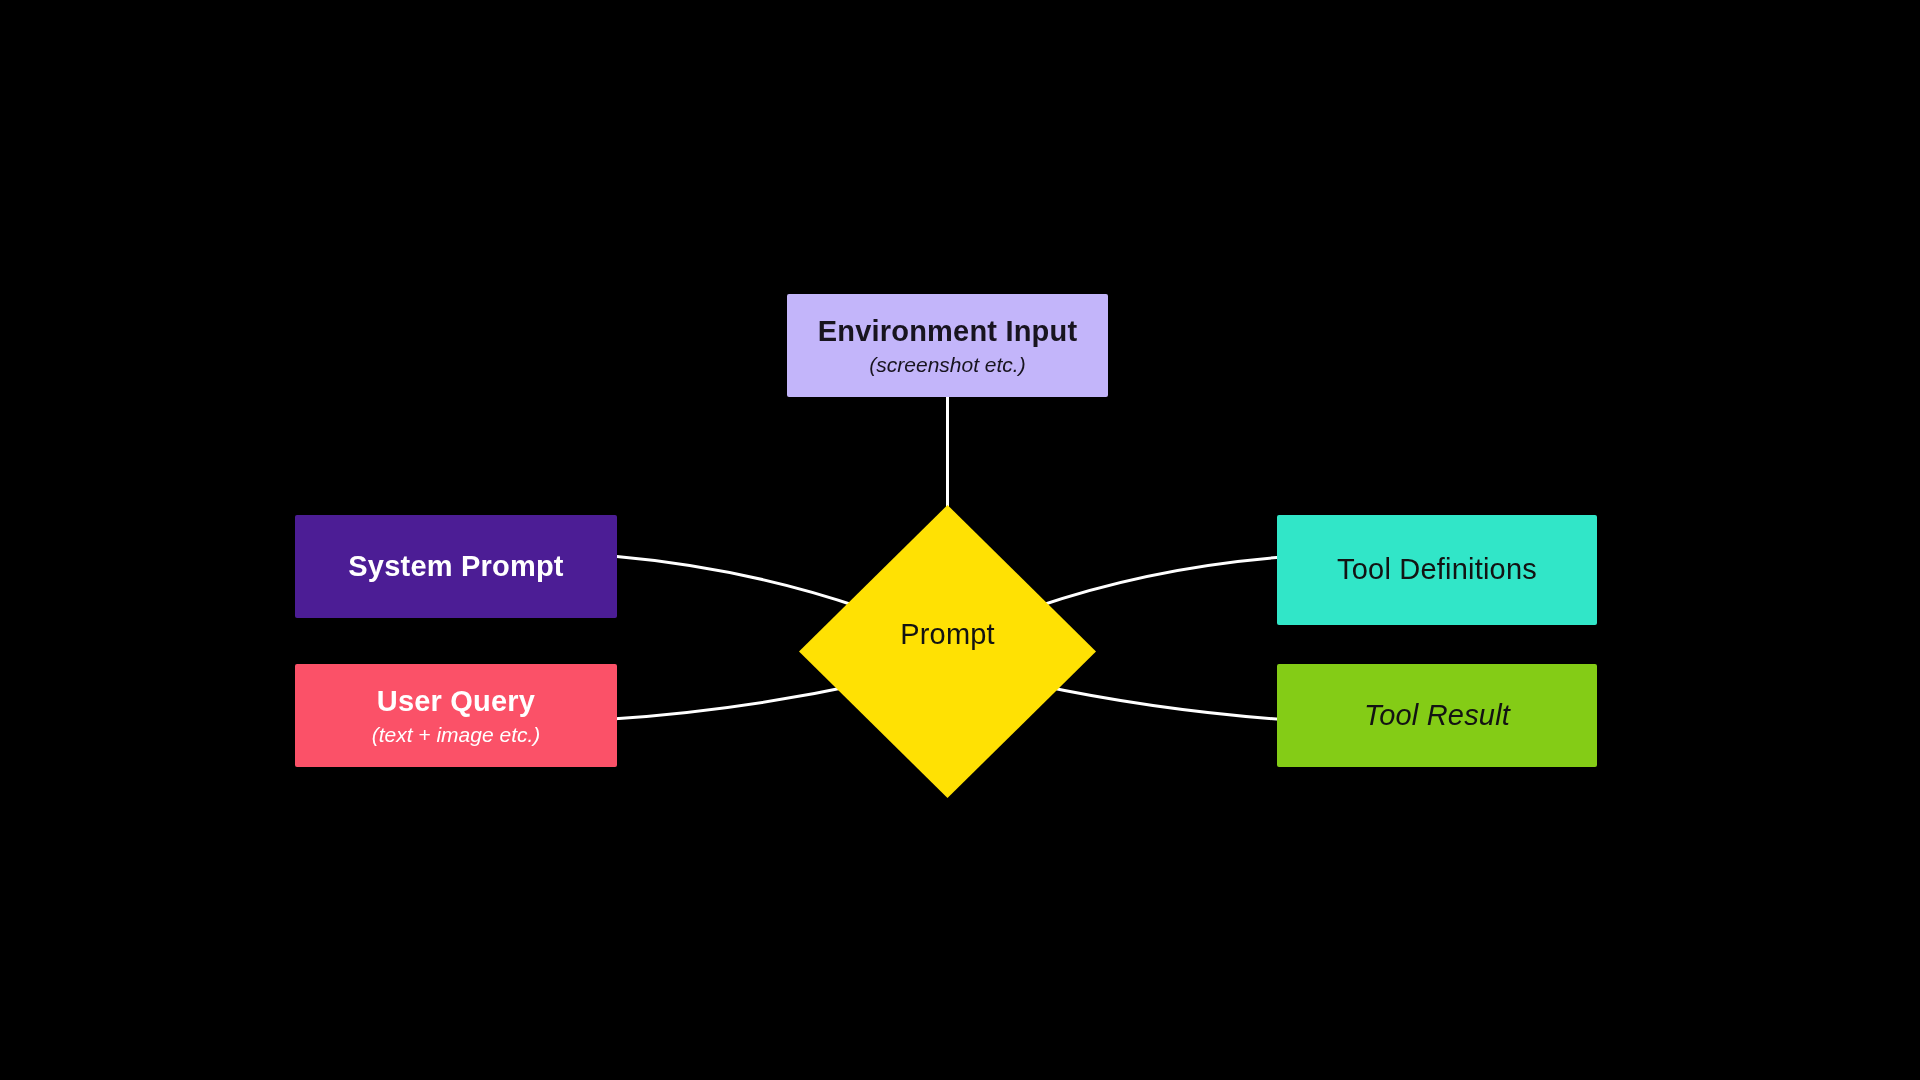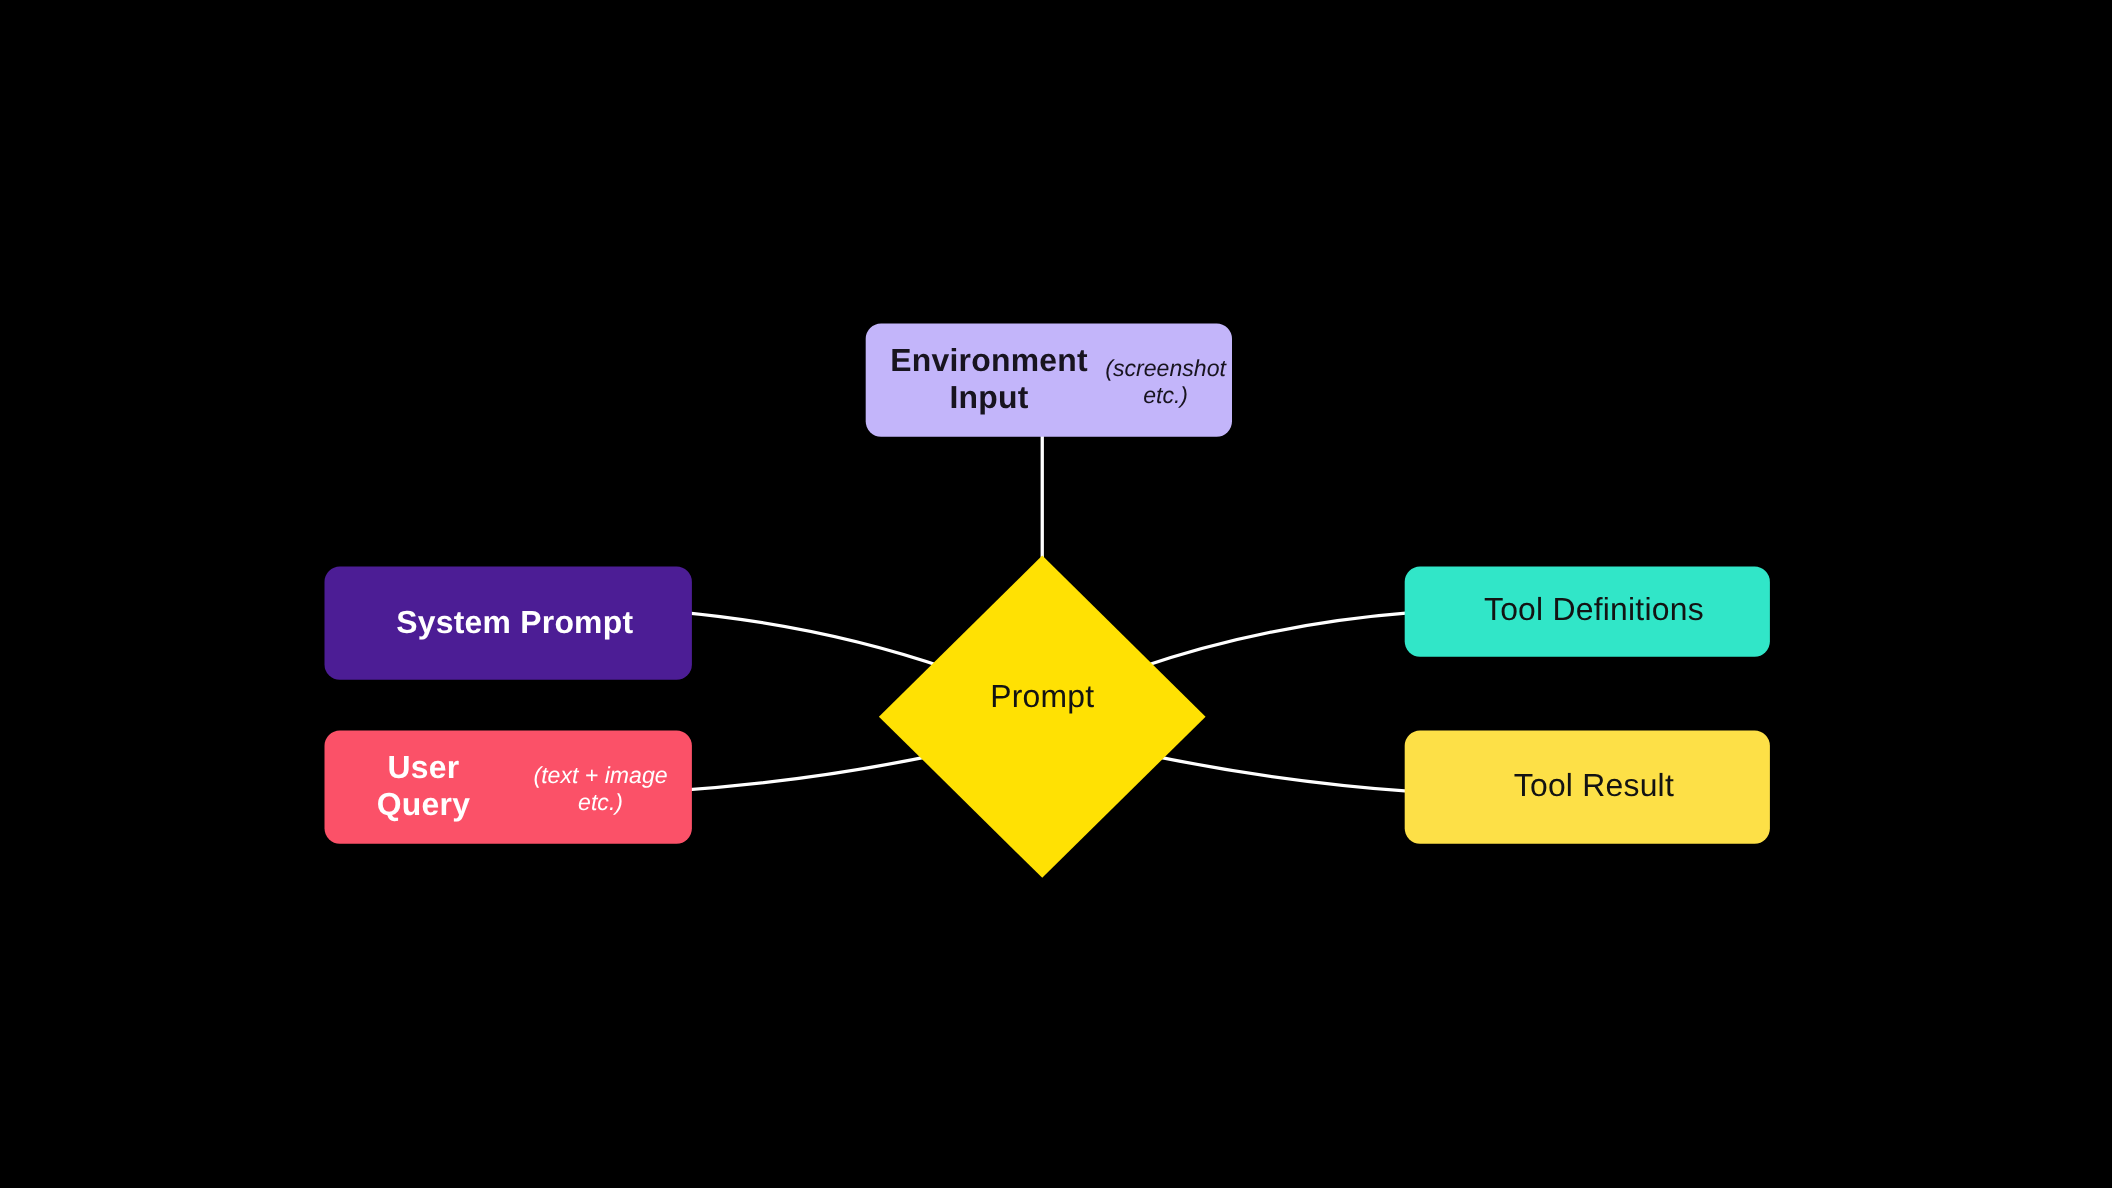--- a/index.html
+++ b/index.html
@@ -32,12 +32,11 @@
     position: absolute;
     z-index: 1;
     display: flex;
-    flex-direction: row;
+    flex-direction: column;
     align-items: center;
     justify-content: center;
     text-align: center;
-    border-radius: 14px;
-    padding-left: 12px;
+    border-radius: 2px;
   }
   .node .title {
     font-size: 29px;

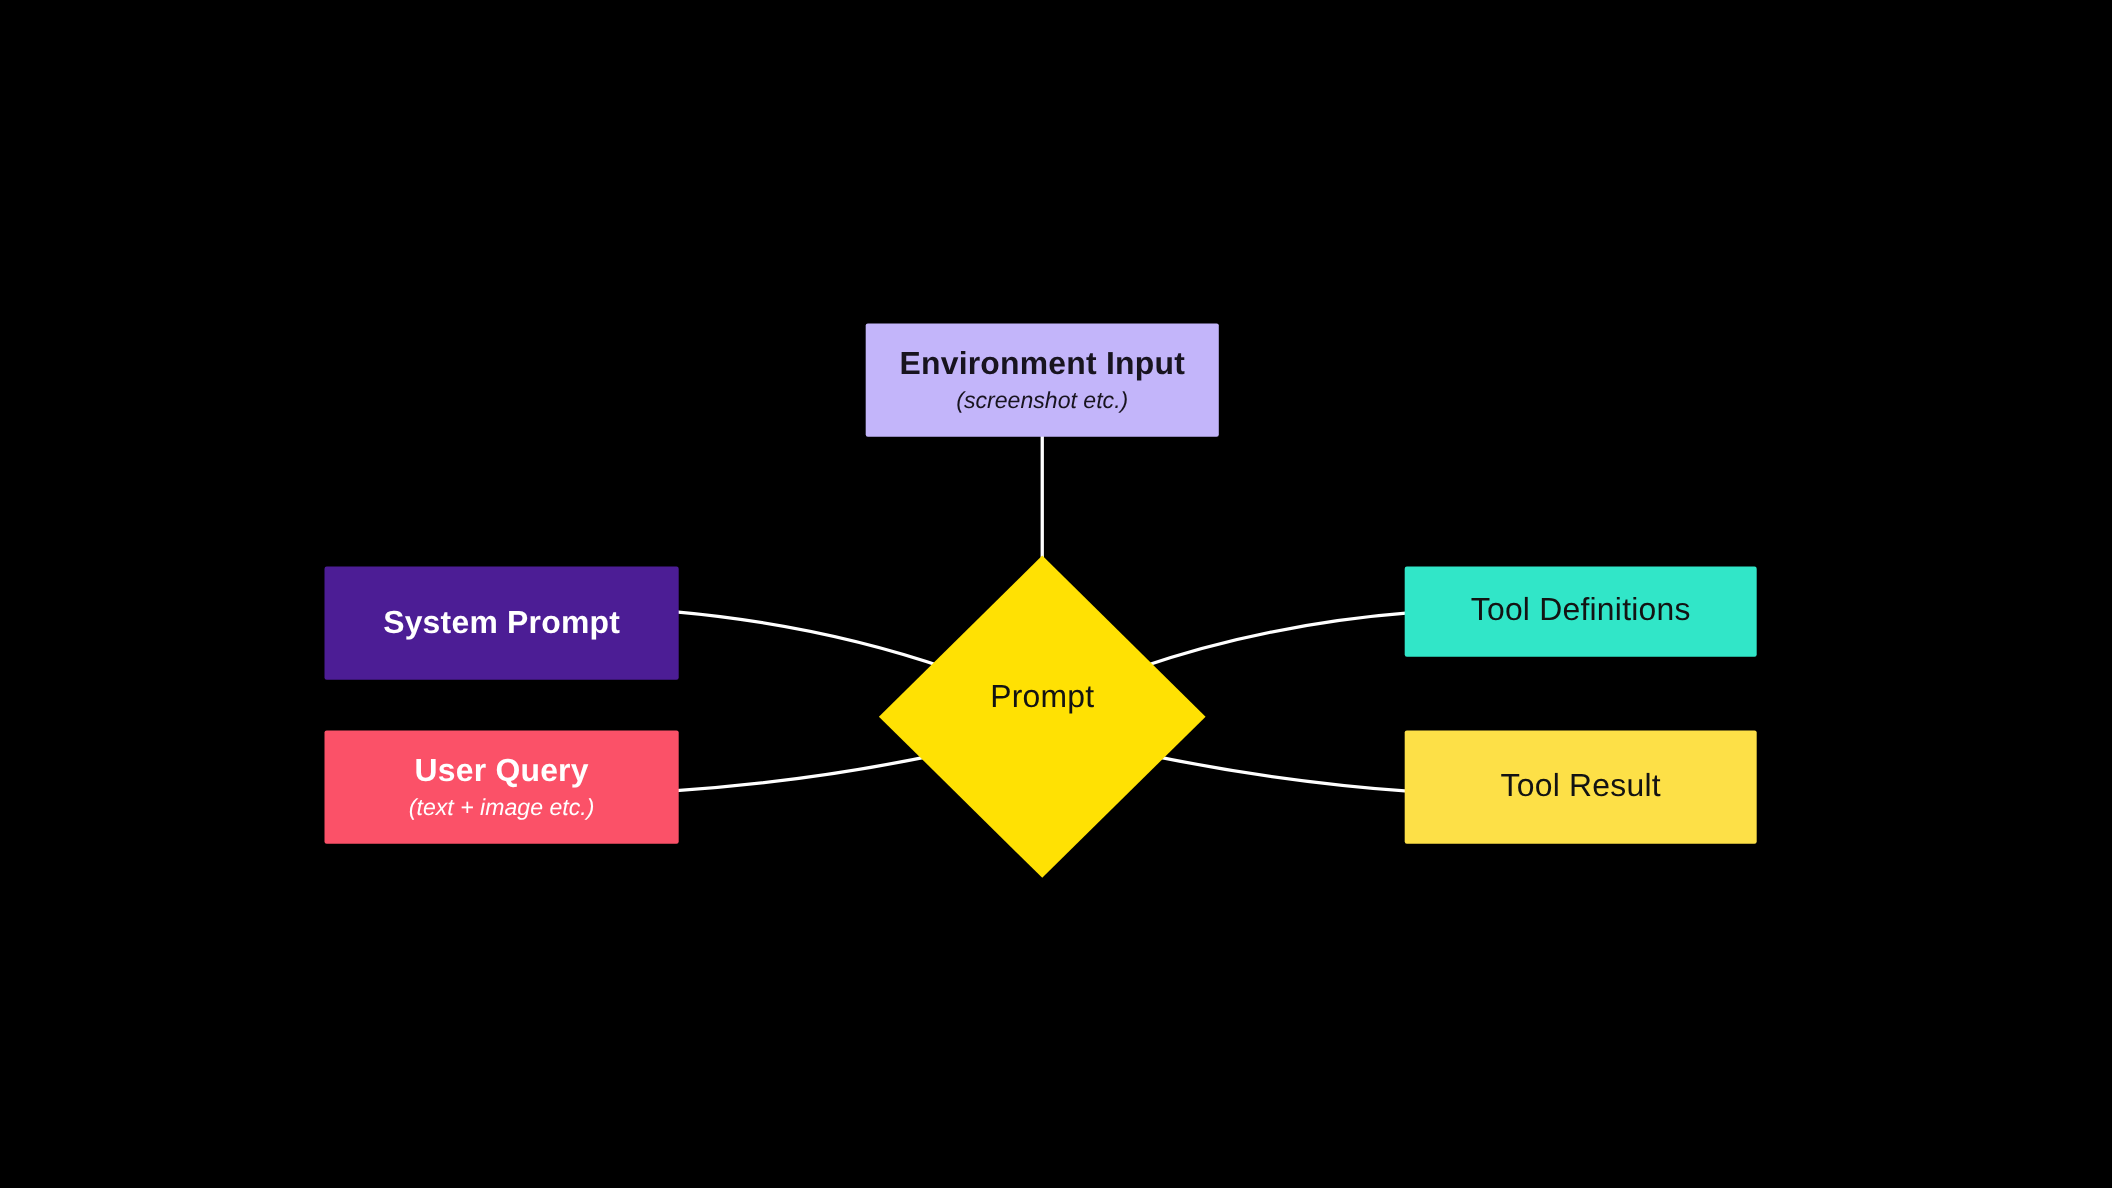--- a/index.html
+++ b/index.html
@@ -57,7 +57,7 @@
   .node-environment-input { left: 787px; top: 294px; width: 321px; height: 103px; }
   .node-system-prompt     { left: 295px; top: 515px; width: 322px; height: 103px; }
   .node-user-query        { left: 295px; top: 664px; width: 322px; height: 103px; }
-  .node-tool-definitions  { left: 1277px; top: 515px; width: 320px; height: 82px; }
+  .node-tool-definitions  { left: 1277px; top: 515px; width: 320px; height: 110px; }
   .node-tool-result       { left: 1277px; top: 664px; width: 320px; height: 103px; }
   .diamond-label {
     position: absolute;

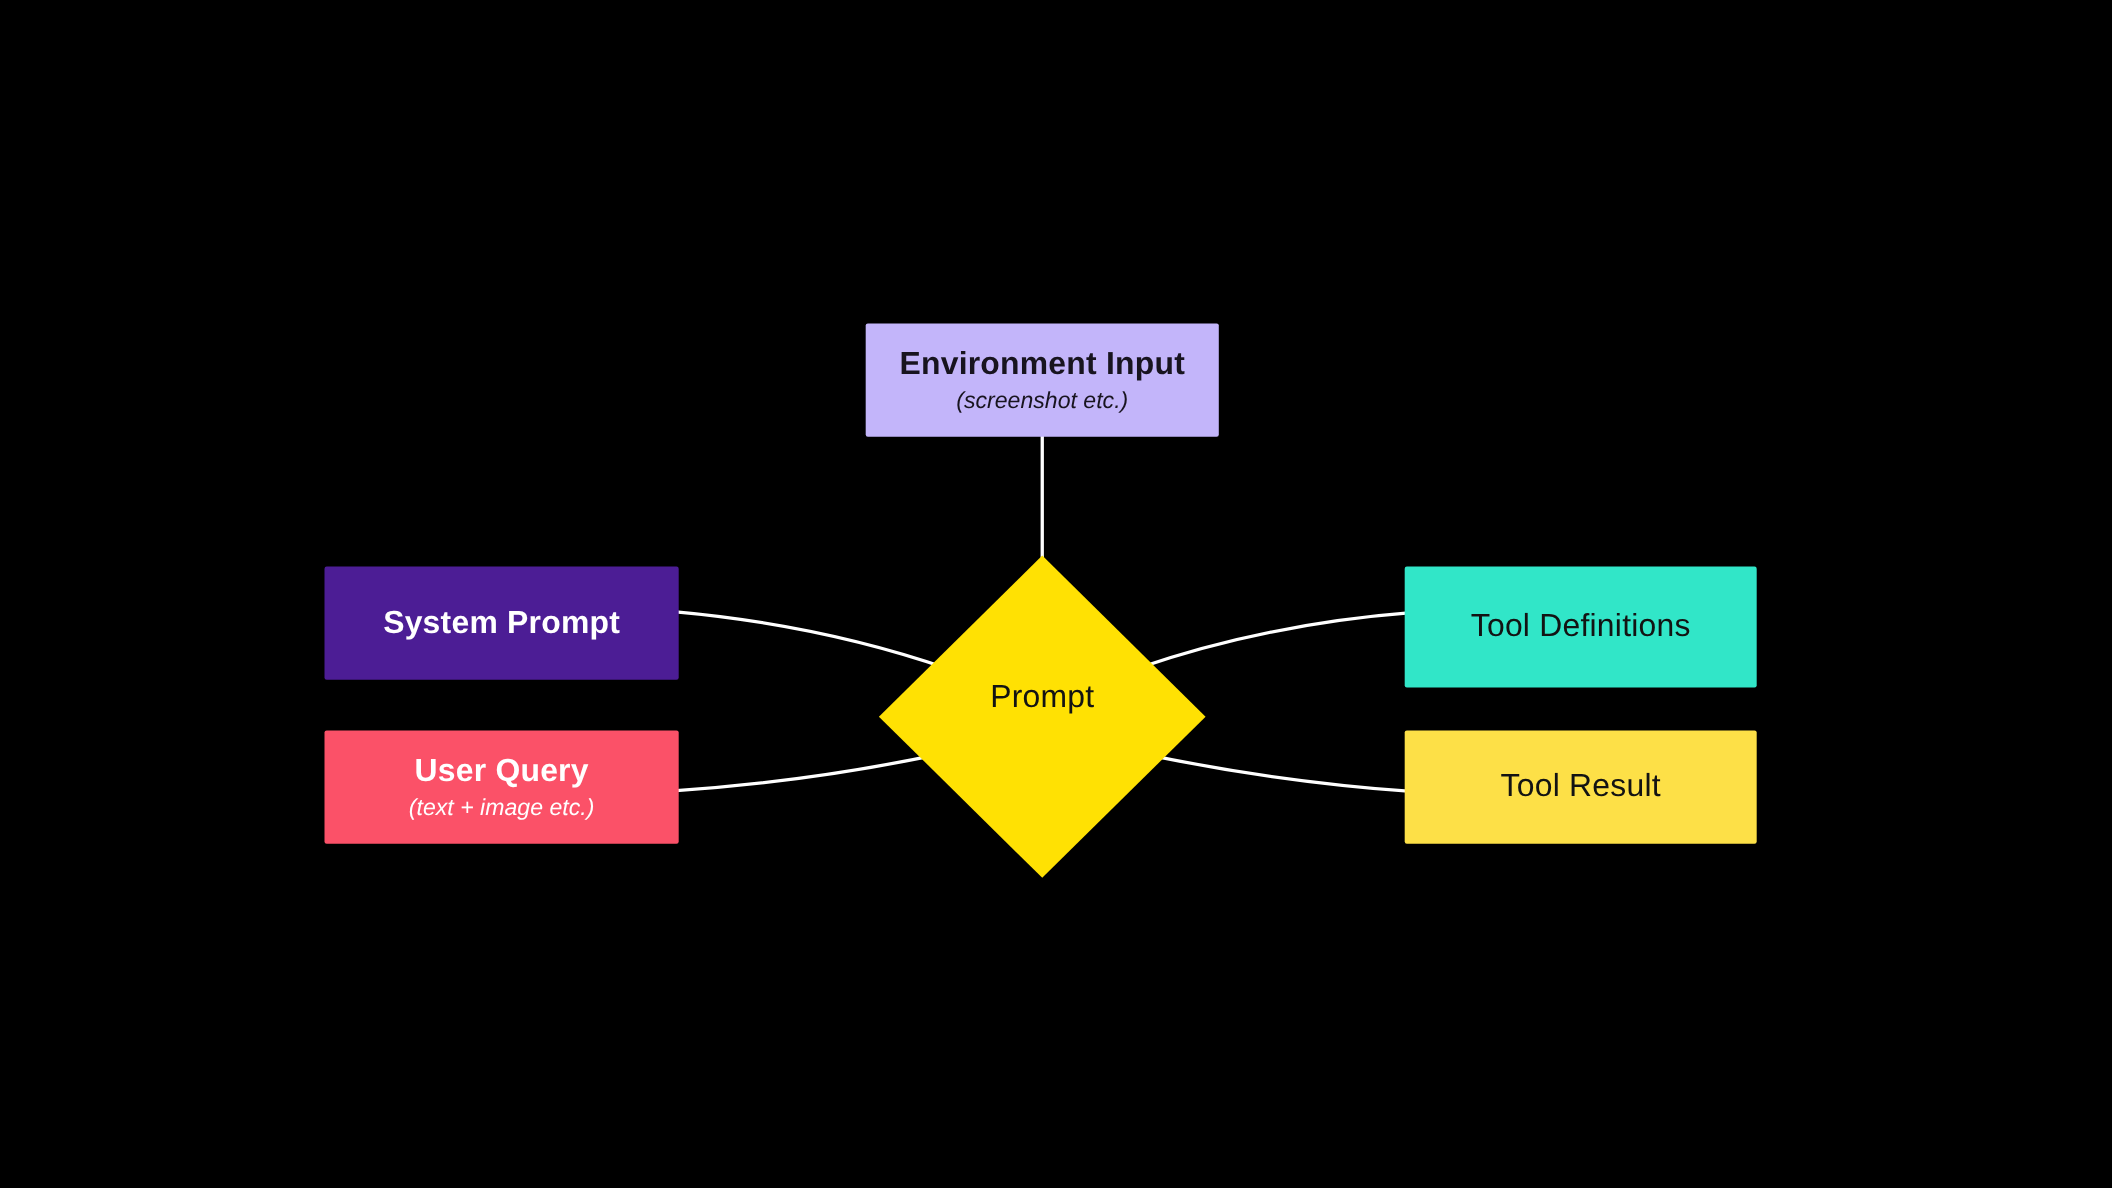--- a/index.html
+++ b/index.html
@@ -104,7 +104,7 @@
     <div class="title regular" style="color: rgb(19, 19, 19);">Tool Definitions</div>
   </div>
 
-  <div class="node node-tool-result" style="background-color: #fde047;">
+  <div class="node node-tool-result" style="background-color: #84cc16; font-style: italic;">
     <div class="title regular" style="color: rgb(19, 19, 19);">Tool Result</div>
   </div>
 

